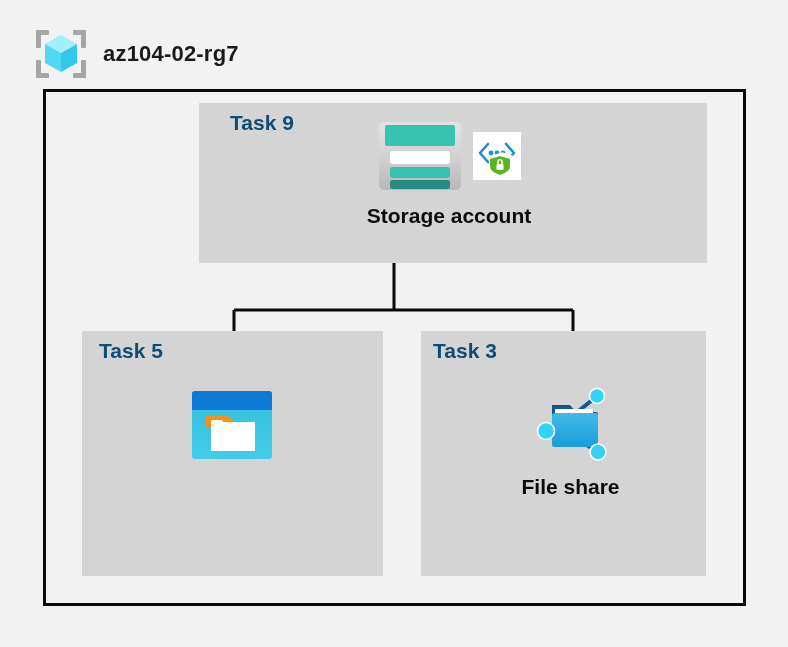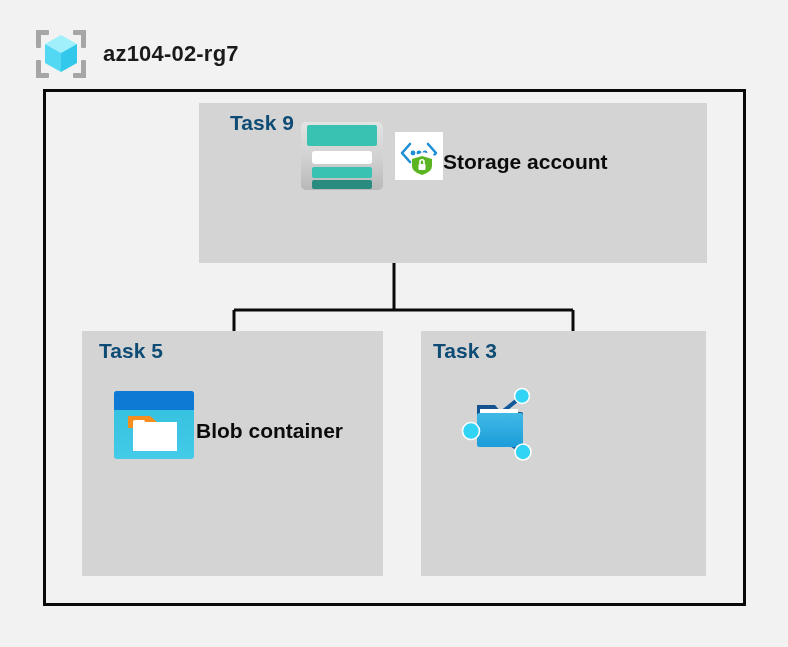--- a/index.html
+++ b/index.html
@@ -75,7 +75,7 @@
   .node {
     position: absolute;
     display: flex;
-    flex-direction: row;
+    flex-direction: column;
     align-items: center;
   }
   .node-label {

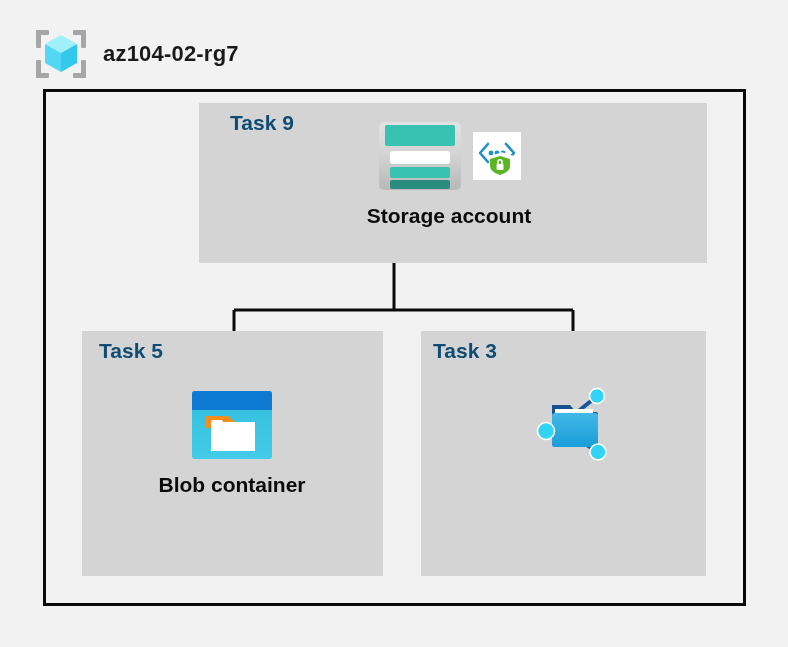--- a/index.html
+++ b/index.html
@@ -215,7 +215,6 @@
         <rect x="21" y="33" width="44" height="29" fill="#ffffff"></rect>
       </svg>
     </span>
-    <div class="node-label">Blob container</div>
   </div>
 </div>
 

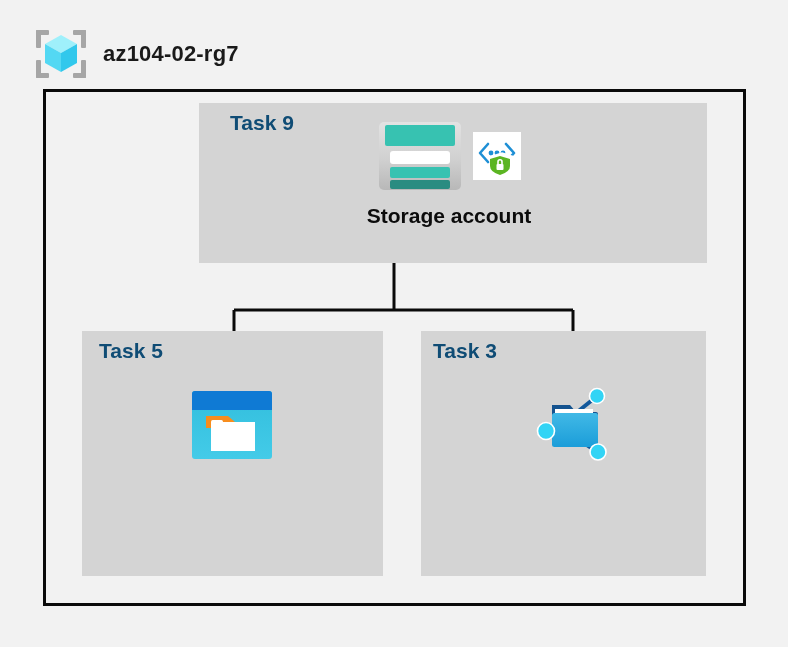--- a/index.html
+++ b/index.html
@@ -246,6 +246,7 @@
         <circle cx="70" cy="69" r="8" fill="#32d4f5" stroke="#ffffff" stroke-width="1.6"></circle>
       </svg>
     </span>
+    <div class="node-label">File share</div>
   </div>
 </div>
 

